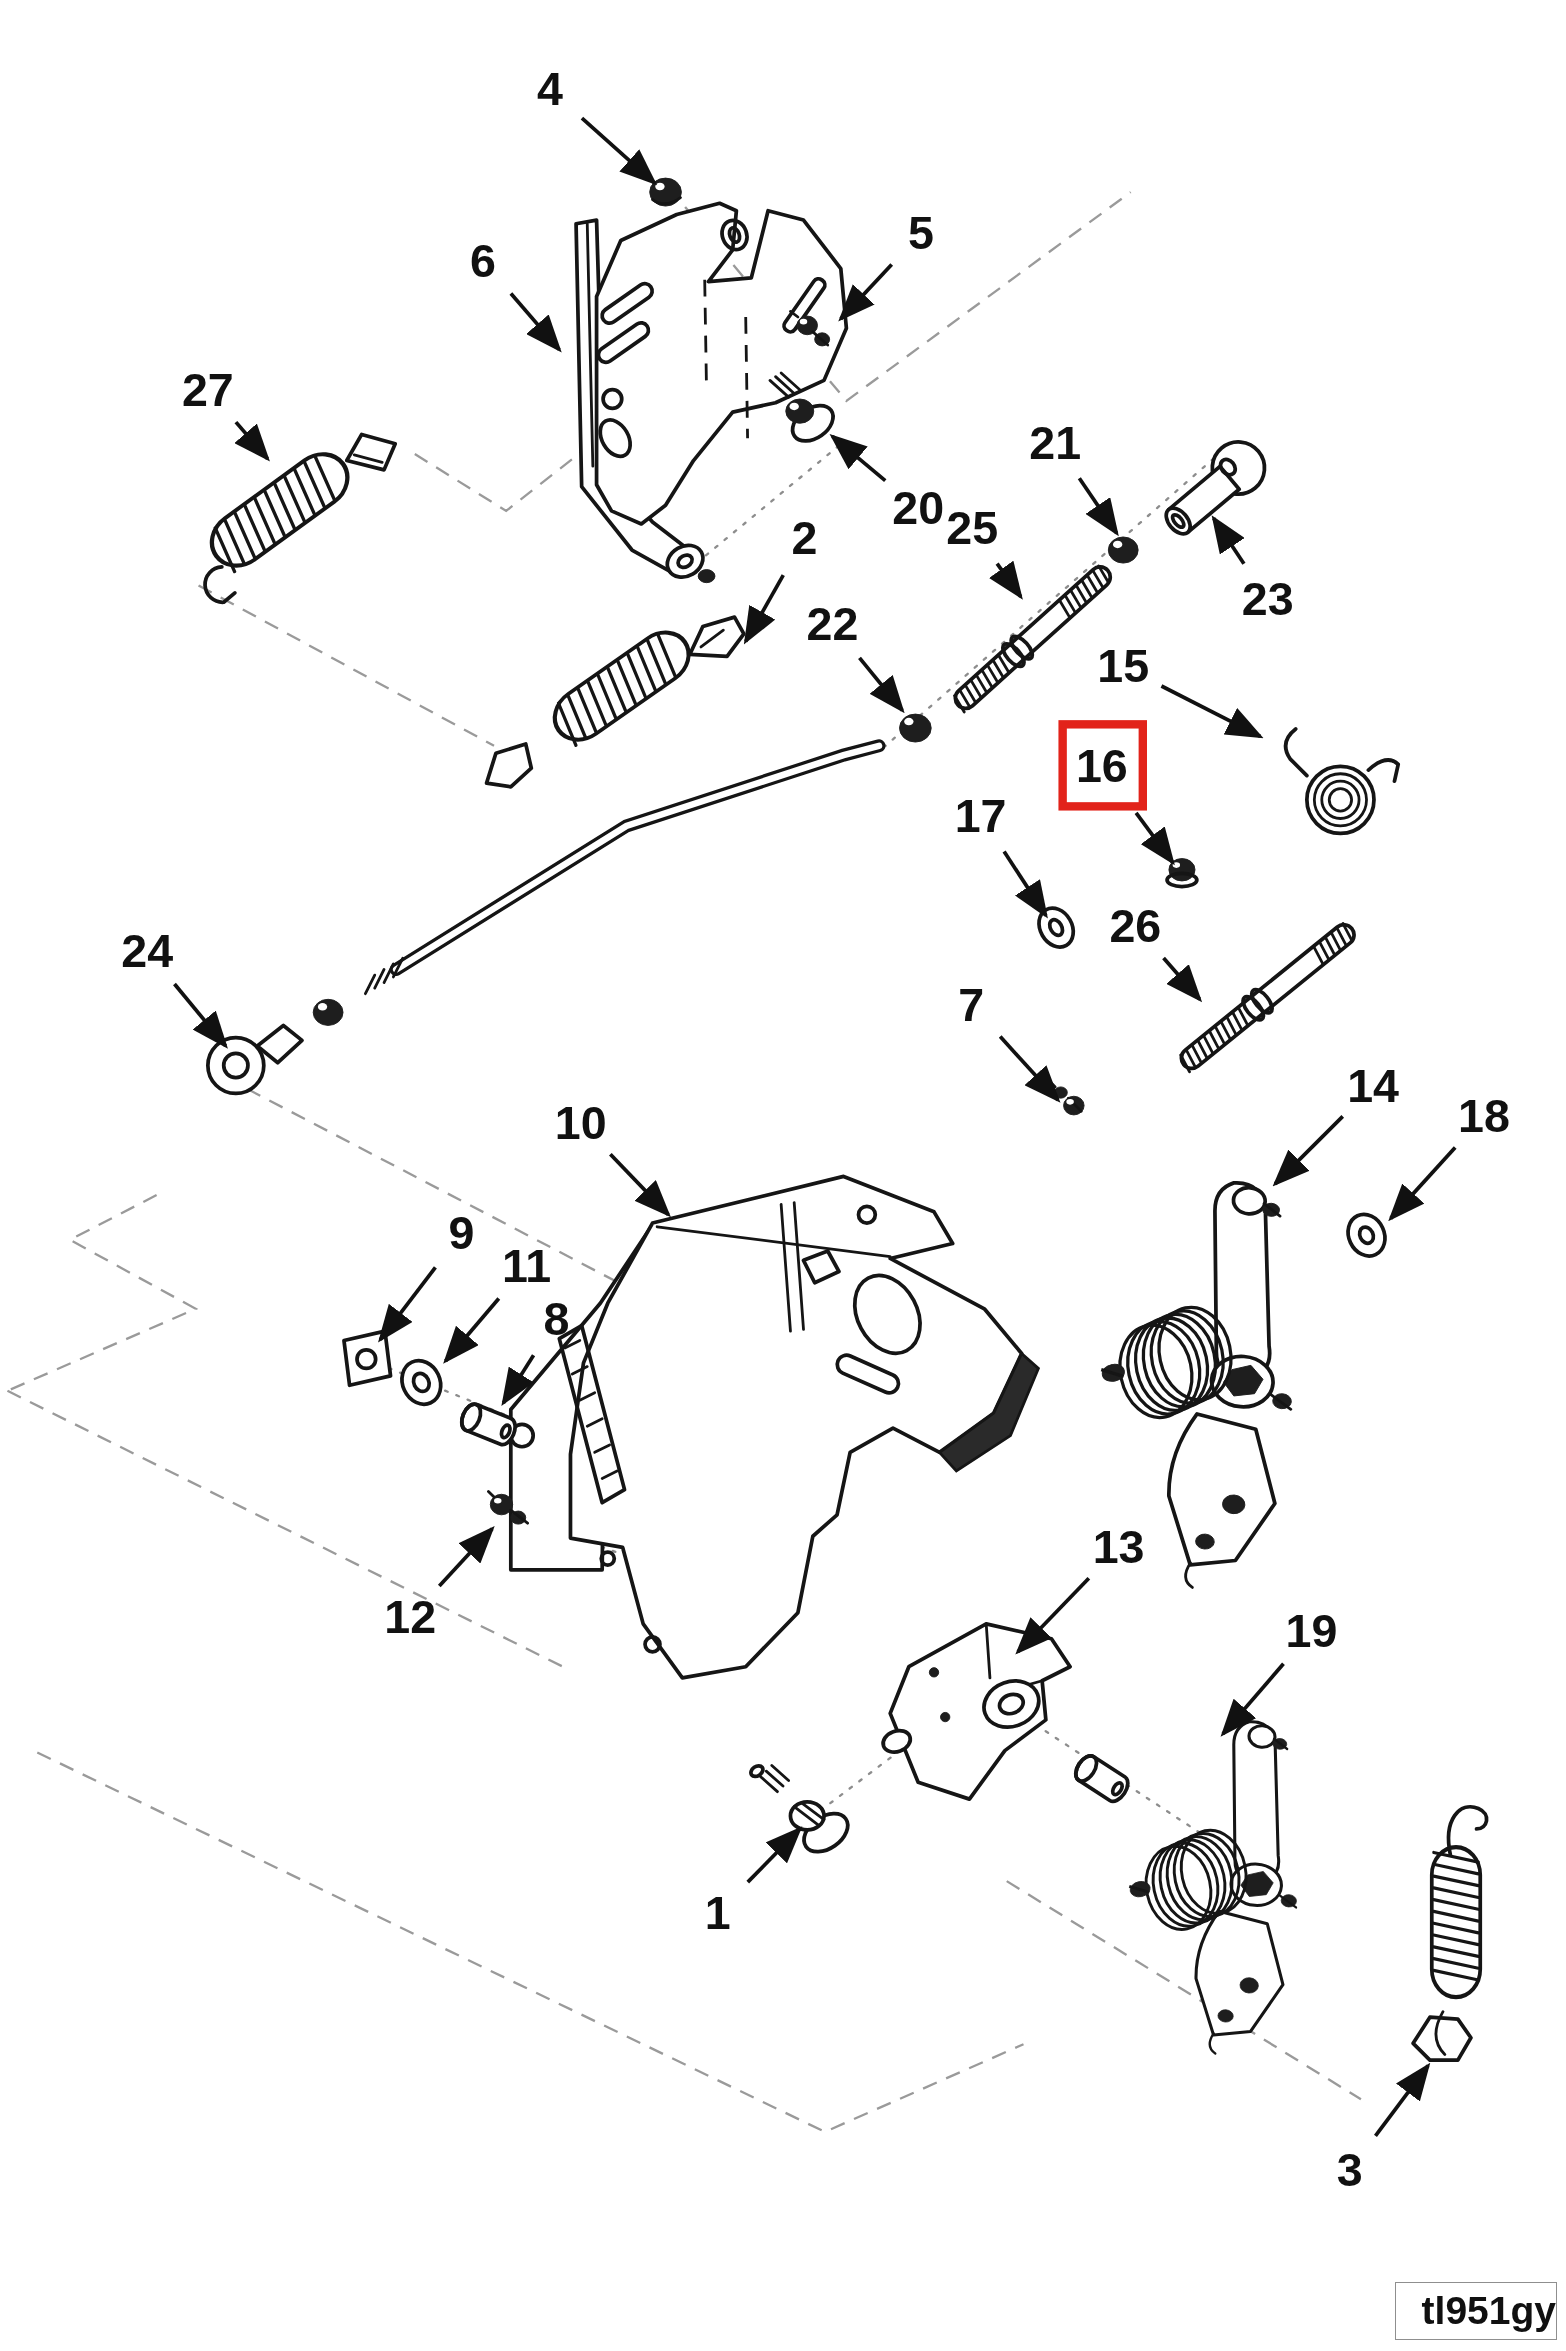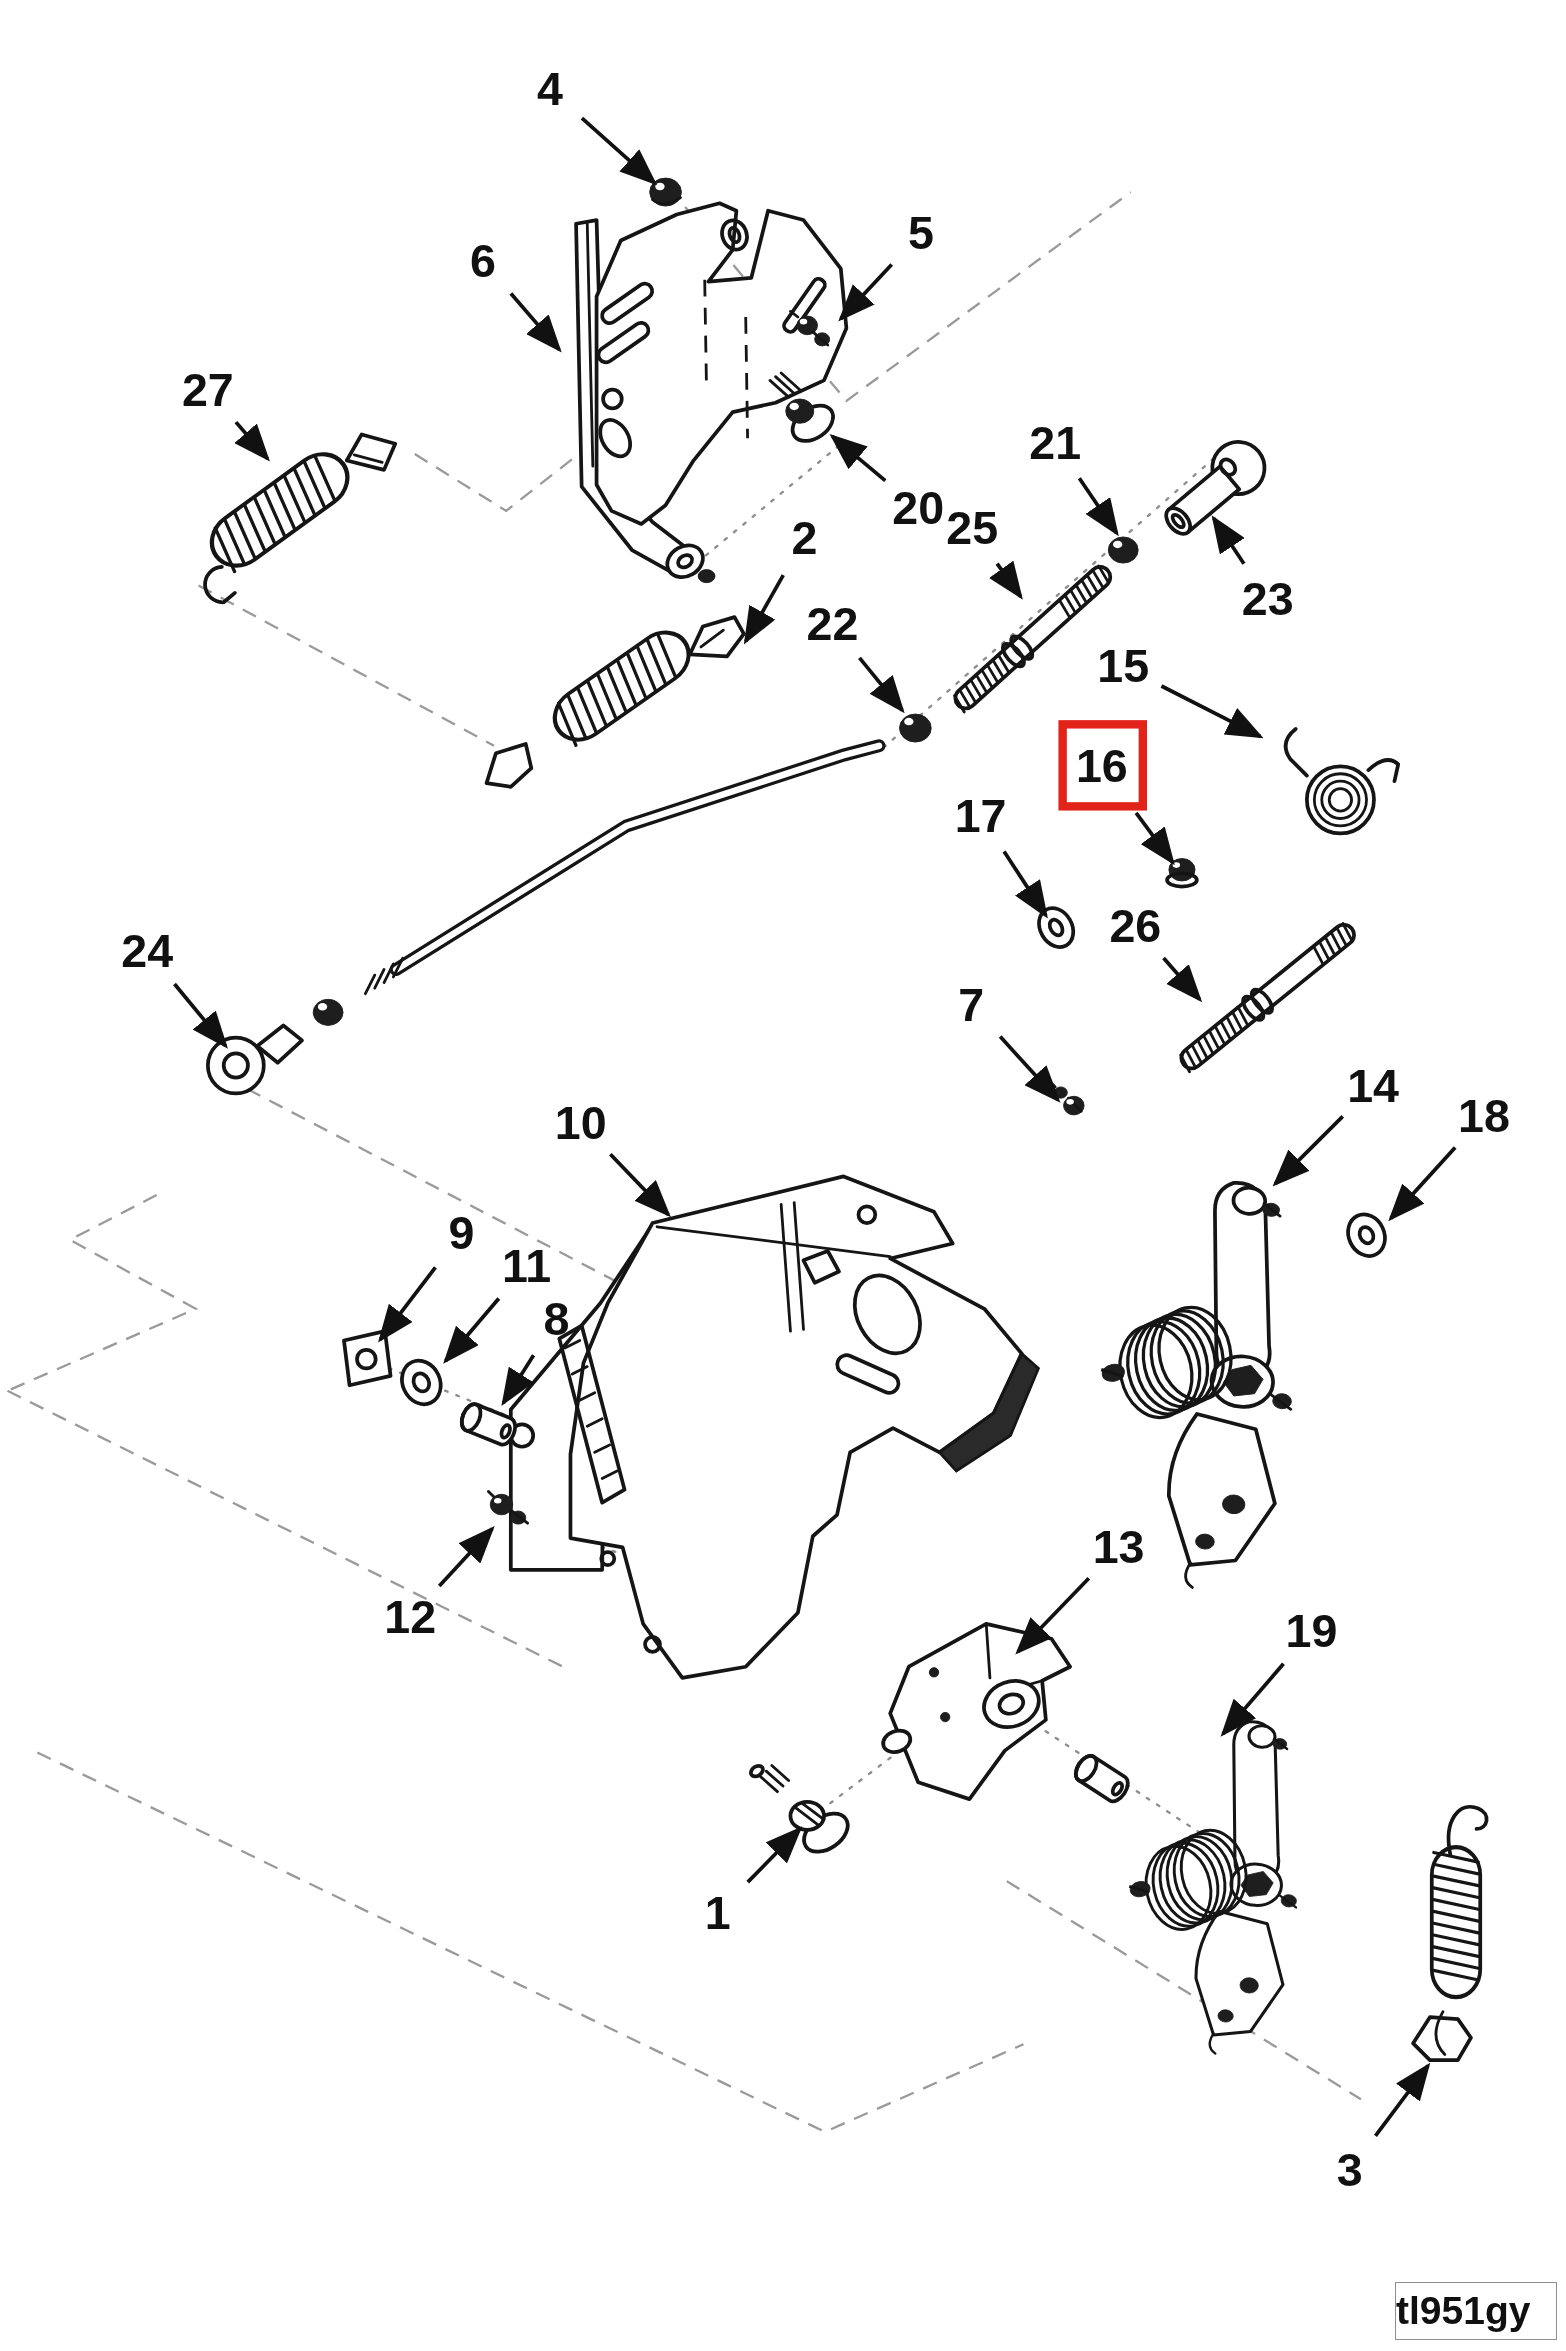--- a/index.html
+++ b/index.html
@@ -18,7 +18,7 @@
   .foldline{stroke:#151515;stroke-width:3;fill:none;stroke-dasharray:18 12;}
   #code-box{position:absolute;left:1395px;top:2282px;width:160px;height:56px;
             border:1.9px solid #8f8f8f;background:#fff;display:flex;align-items:center;
-            justify-content:flex-start;font-weight:bold;font-size:39px;color:#101010;}
+            justify-content:flex-end;font-weight:bold;font-size:39px;color:#101010;}
 </style>
 </head>
 <body>

